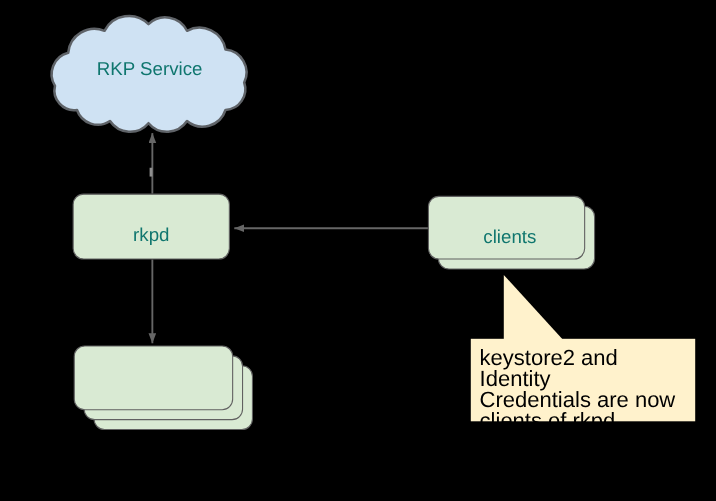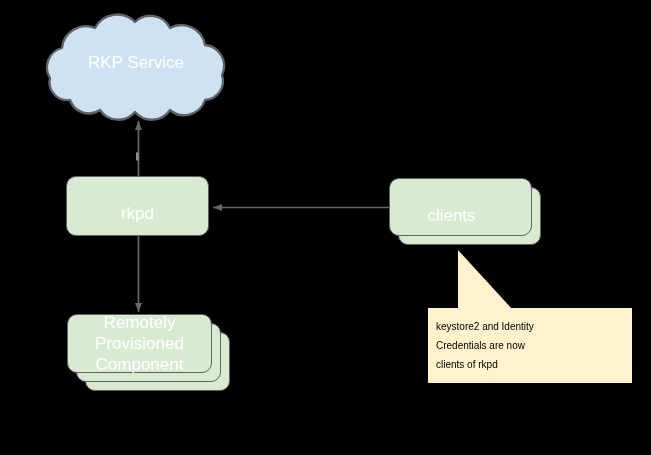--- a/index.html
+++ b/index.html
@@ -37,7 +37,7 @@
     font-size: 17px;
     line-height: 21px;
     white-space: pre-line;
-    color: #ffffff;
+    color: #0f766e;
   }
   #cloud-label {
     left: 44px; top: 10px;

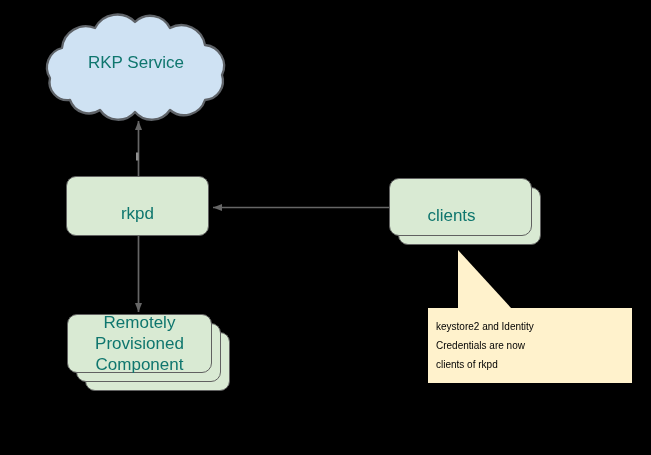--- a/index.html
+++ b/index.html
@@ -49,7 +49,7 @@
 
   #clients-back  { left: 398px; top: 187px; width: 143px; height: 58px; }
   #clients-front { left: 389px; top: 178px; width: 143px; height: 58px; }
-  #clients-label { left: 380px; top: 178px; width: 143px; height: 74px; }
+  #clients-label { left: 392px; top: 178px; width: 143px; height: 74px; }
 
   #rpc-back2 { left: 85px; top: 332px; width: 145px; height: 59px; }
   #rpc-back1 { left: 76px; top: 323px; width: 145px; height: 59px; }

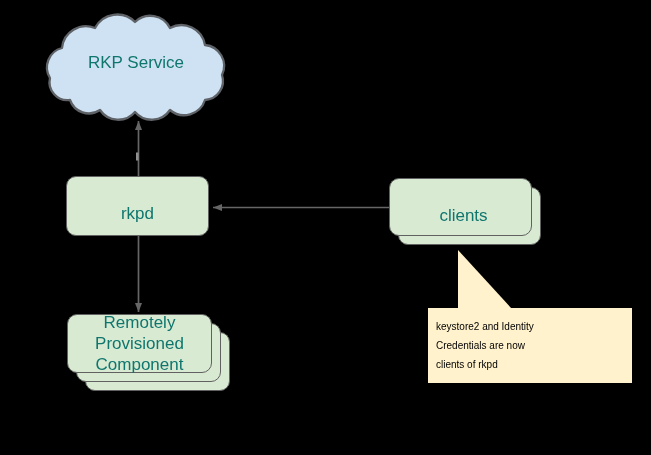--- a/index.html
+++ b/index.html
@@ -118,9 +118,6 @@
   <div class="node-box" id="rpc-back2"></div>
   <div class="node-box" id="rpc-back1"></div>
   <div class="node-box" id="rpc-front"></div>
-  <div class="node-label" id="rpc-label">Remotely
-Provisioned
-Component</div>
 
   <div id="callout-rect">keystore2 and Identity
 Credentials are now

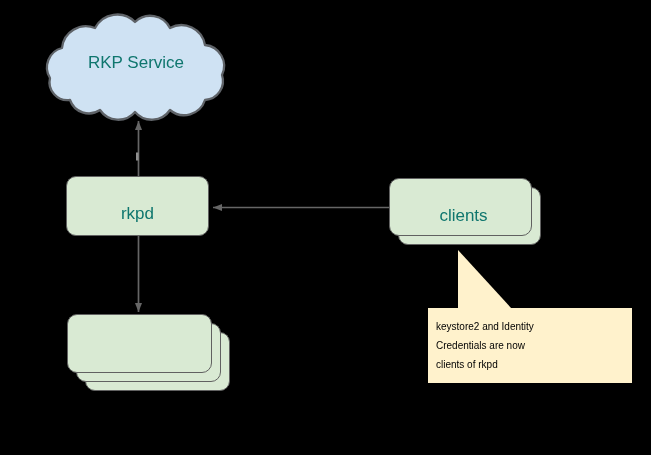--- a/index.html
+++ b/index.html
@@ -63,7 +63,7 @@
     background: #fff2cc;
     box-sizing: border-box;
     padding: 9px 8px 0 8px;
-    font-size: 10px;
+    font-size: 20px;
     line-height: 19px;
     white-space: pre-line;
     color: #000000;

